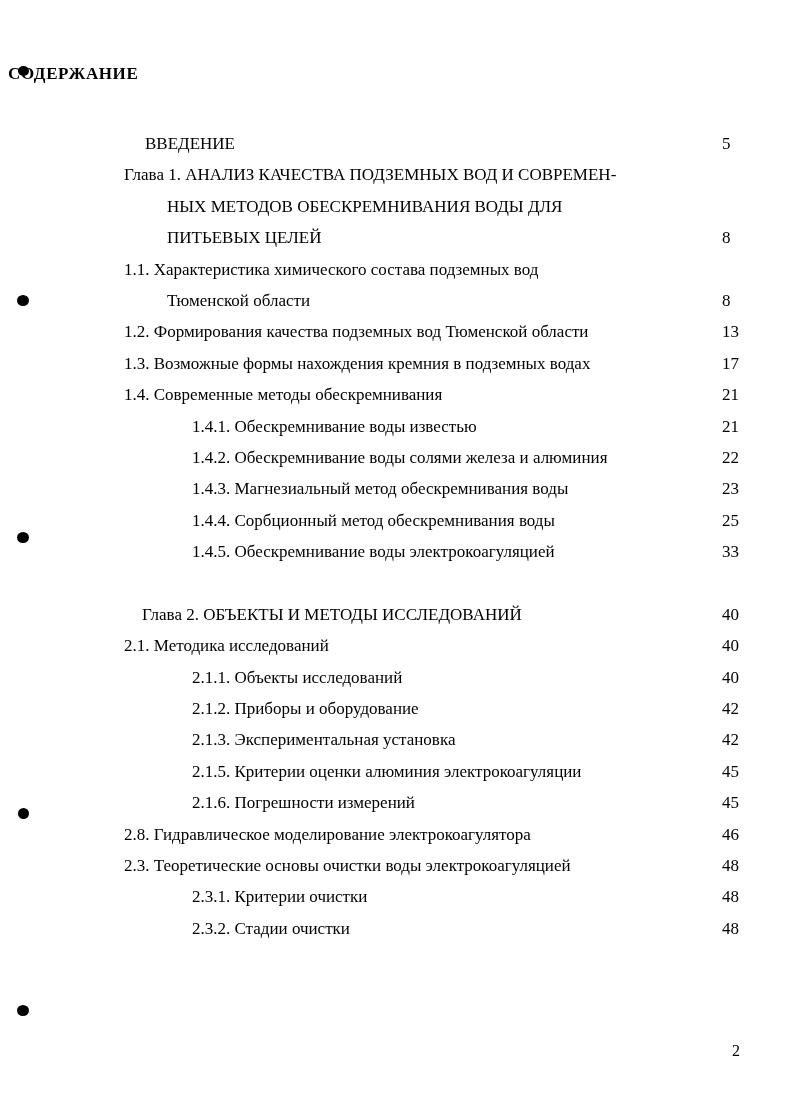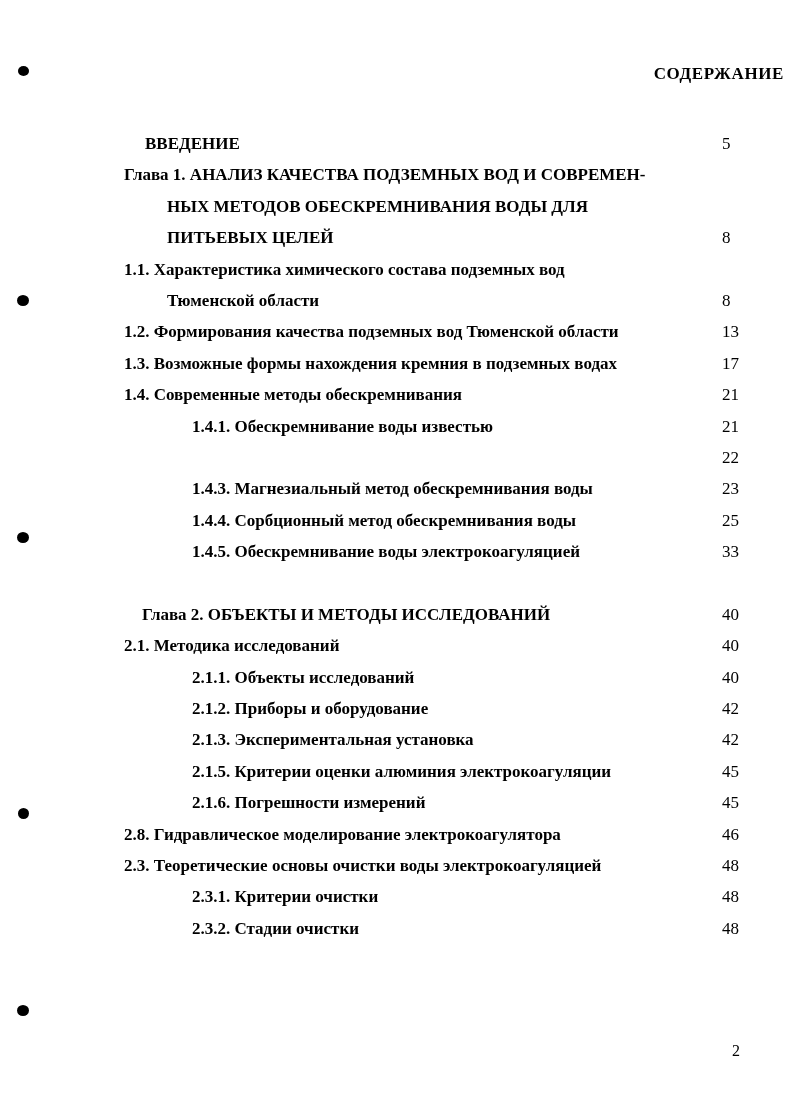--- a/index.html
+++ b/index.html
@@ -34,11 +34,12 @@
     top: 64px;
     left: 0;
     width: 784px;
-    text-align: right;
+    text-align: left;
     font-size: 17px;
     font-weight: bold;
     letter-spacing: 0.6px;
     font-family: "Liberation Serif", "DejaVu Serif", serif;
+    padding-left: 8px;
   }
 
   

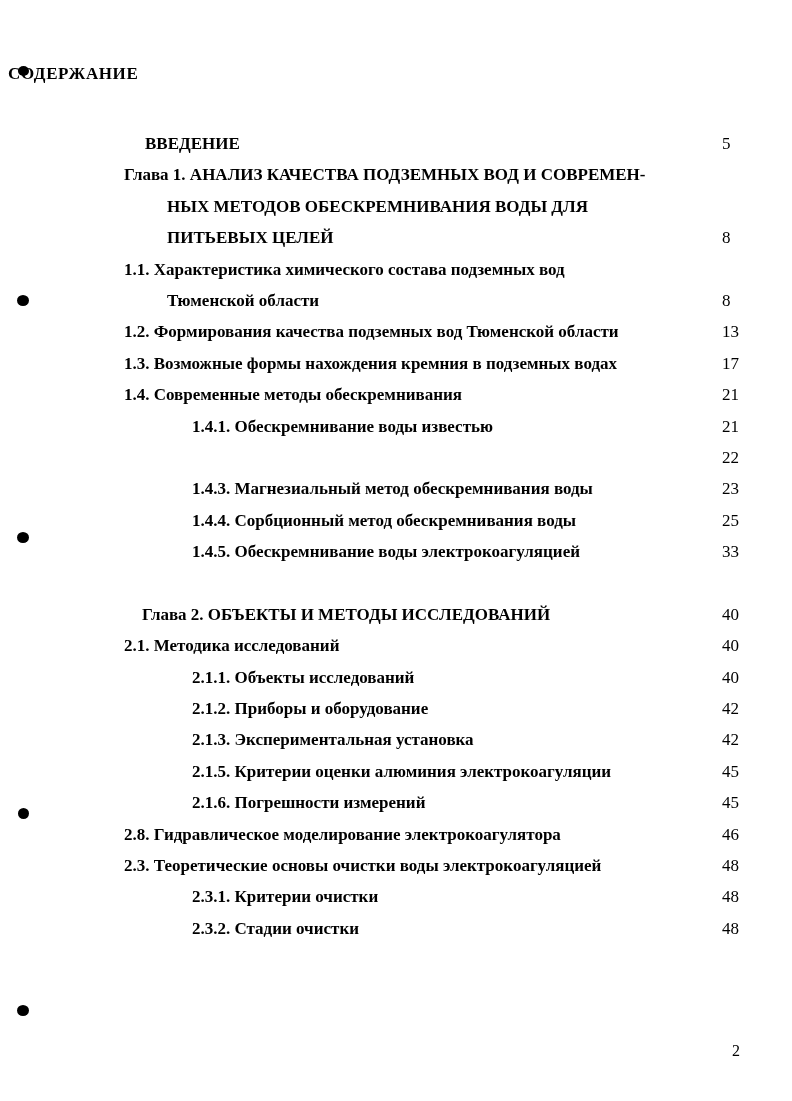--- a/index.html
+++ b/index.html
@@ -64,7 +64,6 @@
     top: 0;
     left: 0;
     display: inline-block;
-    font-weight: bold;
   }
   .toc-page {
     position: absolute;

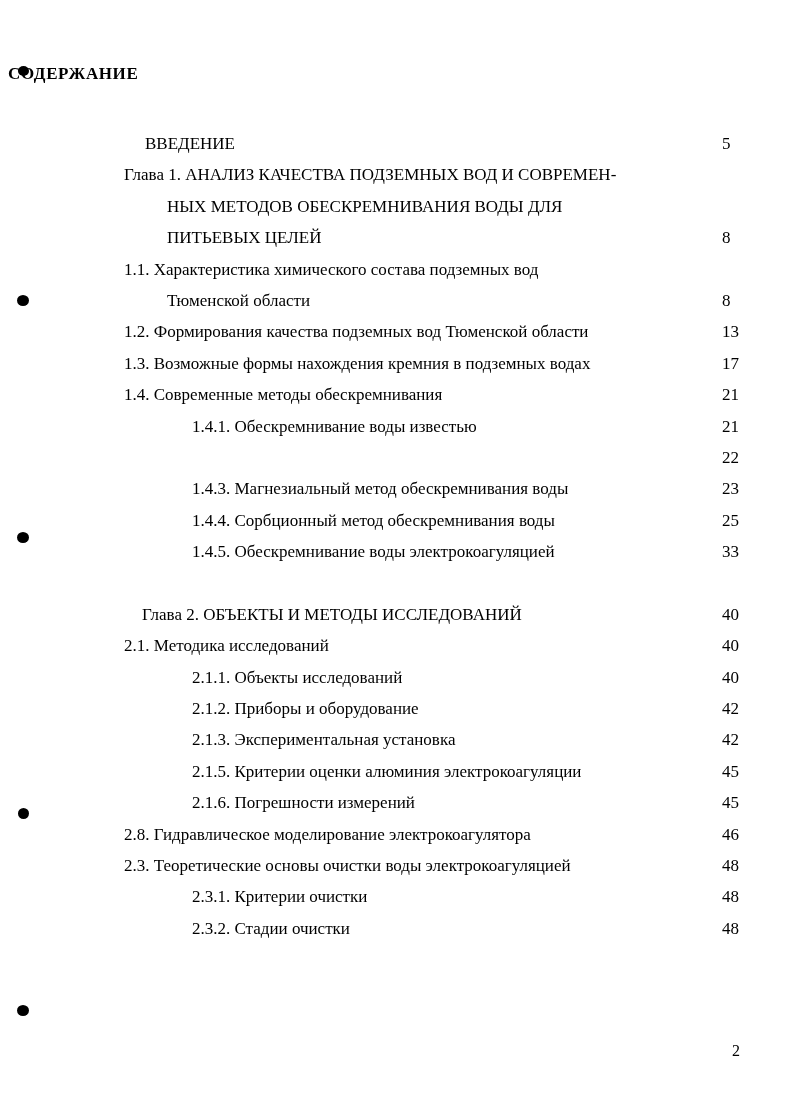--- a/index.html
+++ b/index.html
@@ -146,6 +146,7 @@
         <span class="toc-page">21</span>
       </div>
       <div class="toc-row">
+        <span class="toc-text lvl-sub">1.4.2. Обескремнивание воды солями железа и алюминия</span>
         <span class="toc-page">22</span>
       </div>
       <div class="toc-row">

